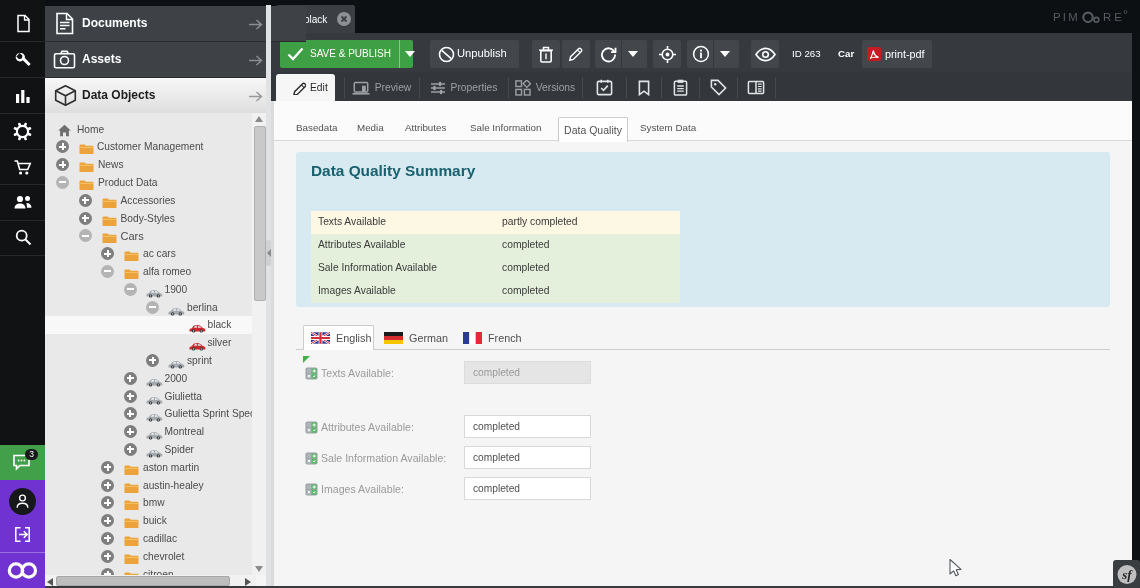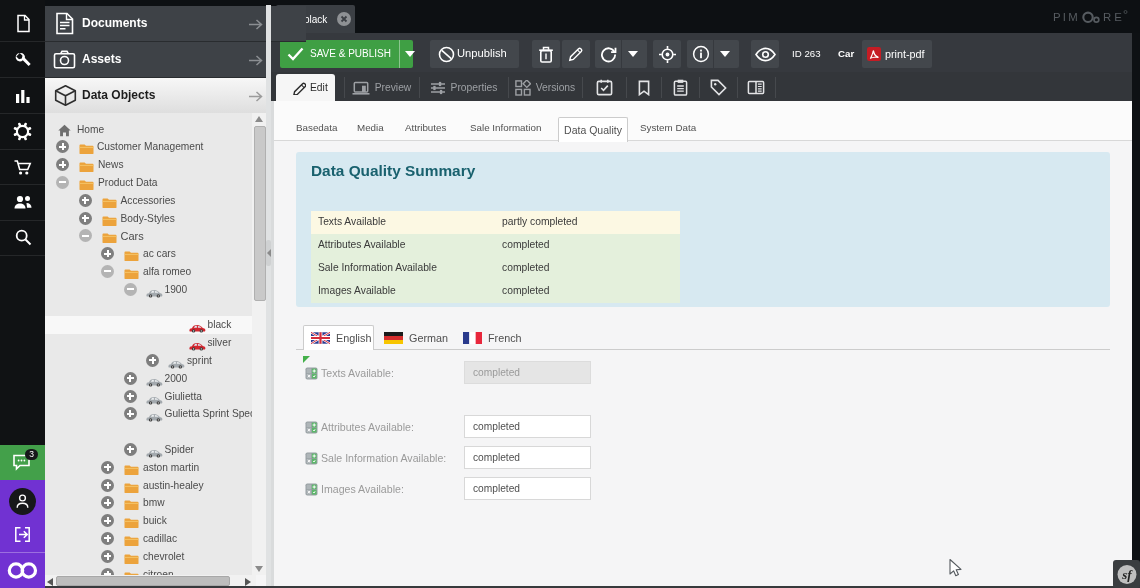--- a/index.html
+++ b/index.html
@@ -421,6 +421,20 @@
           </svg></span>
         <span class="abs" style="left:119.5px; top:3.5px; font-size:10.2px; color:#4b4b4b;">1900</span>
       </div>
+      <div class="abs" style="left:0; top:185.00000000000003px; width:207px; height:18px;">
+        <span class="abs" style="left:101.0px; top:2.5px; width:13px; height:13px; border-radius:50%; background:#b4b4b4;">
+          <span class="abs" style="left:3px; top:5.5px; width:7px; height:2px; background:#fff;"></span>
+        </span>
+        <span class="abs" style="left:123.0px; top:3.5px;"><svg width="17" height="11" viewBox="0 0 16 10">
+            <path d="M0.9 8.7 C0.2 8.7 0.2 7.3 0.9 6.2 L2.8 5.7 C3.7 3.8 5.1 2.7 7.4 2.7 C10.2 2.7 12 4.1 13 5.5 L14.9 6.2 C15.6 7 15.6 8.7 14.9 8.7 Z" fill="#a3a9ae"></path>
+            <path d="M4.6 5.3 L5.5 3.9 C6.4 3.3 7.4 3.3 7.4 3.7 V5.3 Z M8.4 5.3 V3.7 C9.8 3.7 11.2 4.6 11.7 5.3 Z" fill="#eceef0"></path>
+            <circle cx="4.3" cy="8.2" r="1.6" fill="#3c3c3c"></circle>
+            <circle cx="11.6" cy="8.2" r="1.6" fill="#3c3c3c"></circle>
+            <circle cx="4.3" cy="8.2" r="0.6" fill="#ddd"></circle>
+            <circle cx="11.6" cy="8.2" r="0.6" fill="#ddd"></circle>
+          </svg></span>
+        <span class="abs" style="left:142.0px; top:3.5px; font-size:10.2px; color:#4b4b4b;">berlina</span>
+      </div>
       <div class="abs" style="left:0; top:202.80000000000004px; width:207px; height:18px; background:#f8f8f8;">
         <span class="abs" style="left:143.5px; top:3.5px;"><svg width="17" height="11" viewBox="0 0 16 10">
             <path d="M0.9 8.7 C0.2 8.7 0.2 7.3 0.9 6.2 L2.8 5.7 C3.7 3.8 5.1 2.7 7.4 2.7 C10.2 2.7 12 4.1 13 5.5 L14.9 6.2 C15.6 7 15.6 8.7 14.9 8.7 Z" fill="#d2262e"></path>

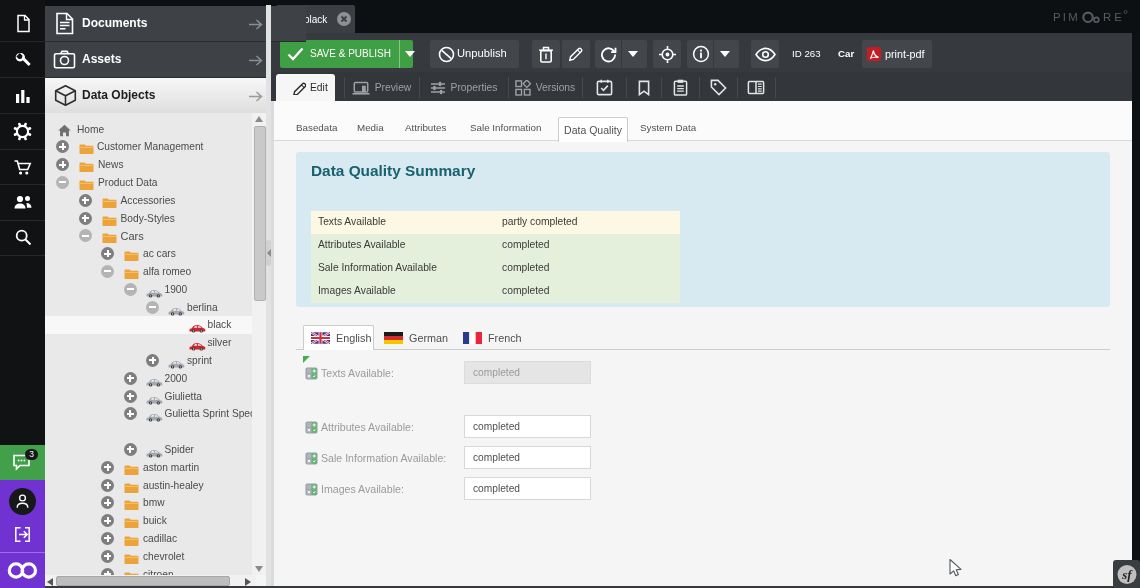--- a/index.html
+++ b/index.html
@@ -517,6 +517,21 @@
           </svg></span>
         <span class="abs" style="left:119.5px; top:3.5px; font-size:10.2px; color:#4b4b4b;">Gulietta Sprint Specia</span>
       </div>
+      <div class="abs" style="left:0; top:309.6000000000001px; width:207px; height:18px;">
+        <span class="abs" style="left:78.5px; top:2.5px; width:13px; height:13px; border-radius:50%; background:#7e7e7e;">
+          <span class="abs" style="left:3px; top:5.5px; width:7px; height:2px; background:#fff;"></span>
+          <span class="abs" style="left:5.5px; top:3px; width:2px; height:7px; background:#fff;"></span>
+        </span>
+        <span class="abs" style="left:100.5px; top:3.5px;"><svg width="17" height="11" viewBox="0 0 16 10">
+            <path d="M0.9 8.7 C0.2 8.7 0.2 7.3 0.9 6.2 L2.8 5.7 C3.7 3.8 5.1 2.7 7.4 2.7 C10.2 2.7 12 4.1 13 5.5 L14.9 6.2 C15.6 7 15.6 8.7 14.9 8.7 Z" fill="#a3a9ae"></path>
+            <path d="M4.6 5.3 L5.5 3.9 C6.4 3.3 7.4 3.3 7.4 3.7 V5.3 Z M8.4 5.3 V3.7 C9.8 3.7 11.2 4.6 11.7 5.3 Z" fill="#eceef0"></path>
+            <circle cx="4.3" cy="8.2" r="1.6" fill="#3c3c3c"></circle>
+            <circle cx="11.6" cy="8.2" r="1.6" fill="#3c3c3c"></circle>
+            <circle cx="4.3" cy="8.2" r="0.6" fill="#ddd"></circle>
+            <circle cx="11.6" cy="8.2" r="0.6" fill="#ddd"></circle>
+          </svg></span>
+        <span class="abs" style="left:119.5px; top:3.5px; font-size:10.2px; color:#4b4b4b;">Montreal</span>
+      </div>
       <div class="abs" style="left:0; top:327.4000000000001px; width:207px; height:18px;">
         <span class="abs" style="left:78.5px; top:2.5px; width:13px; height:13px; border-radius:50%; background:#7e7e7e;">
           <span class="abs" style="left:3px; top:5.5px; width:7px; height:2px; background:#fff;"></span>

